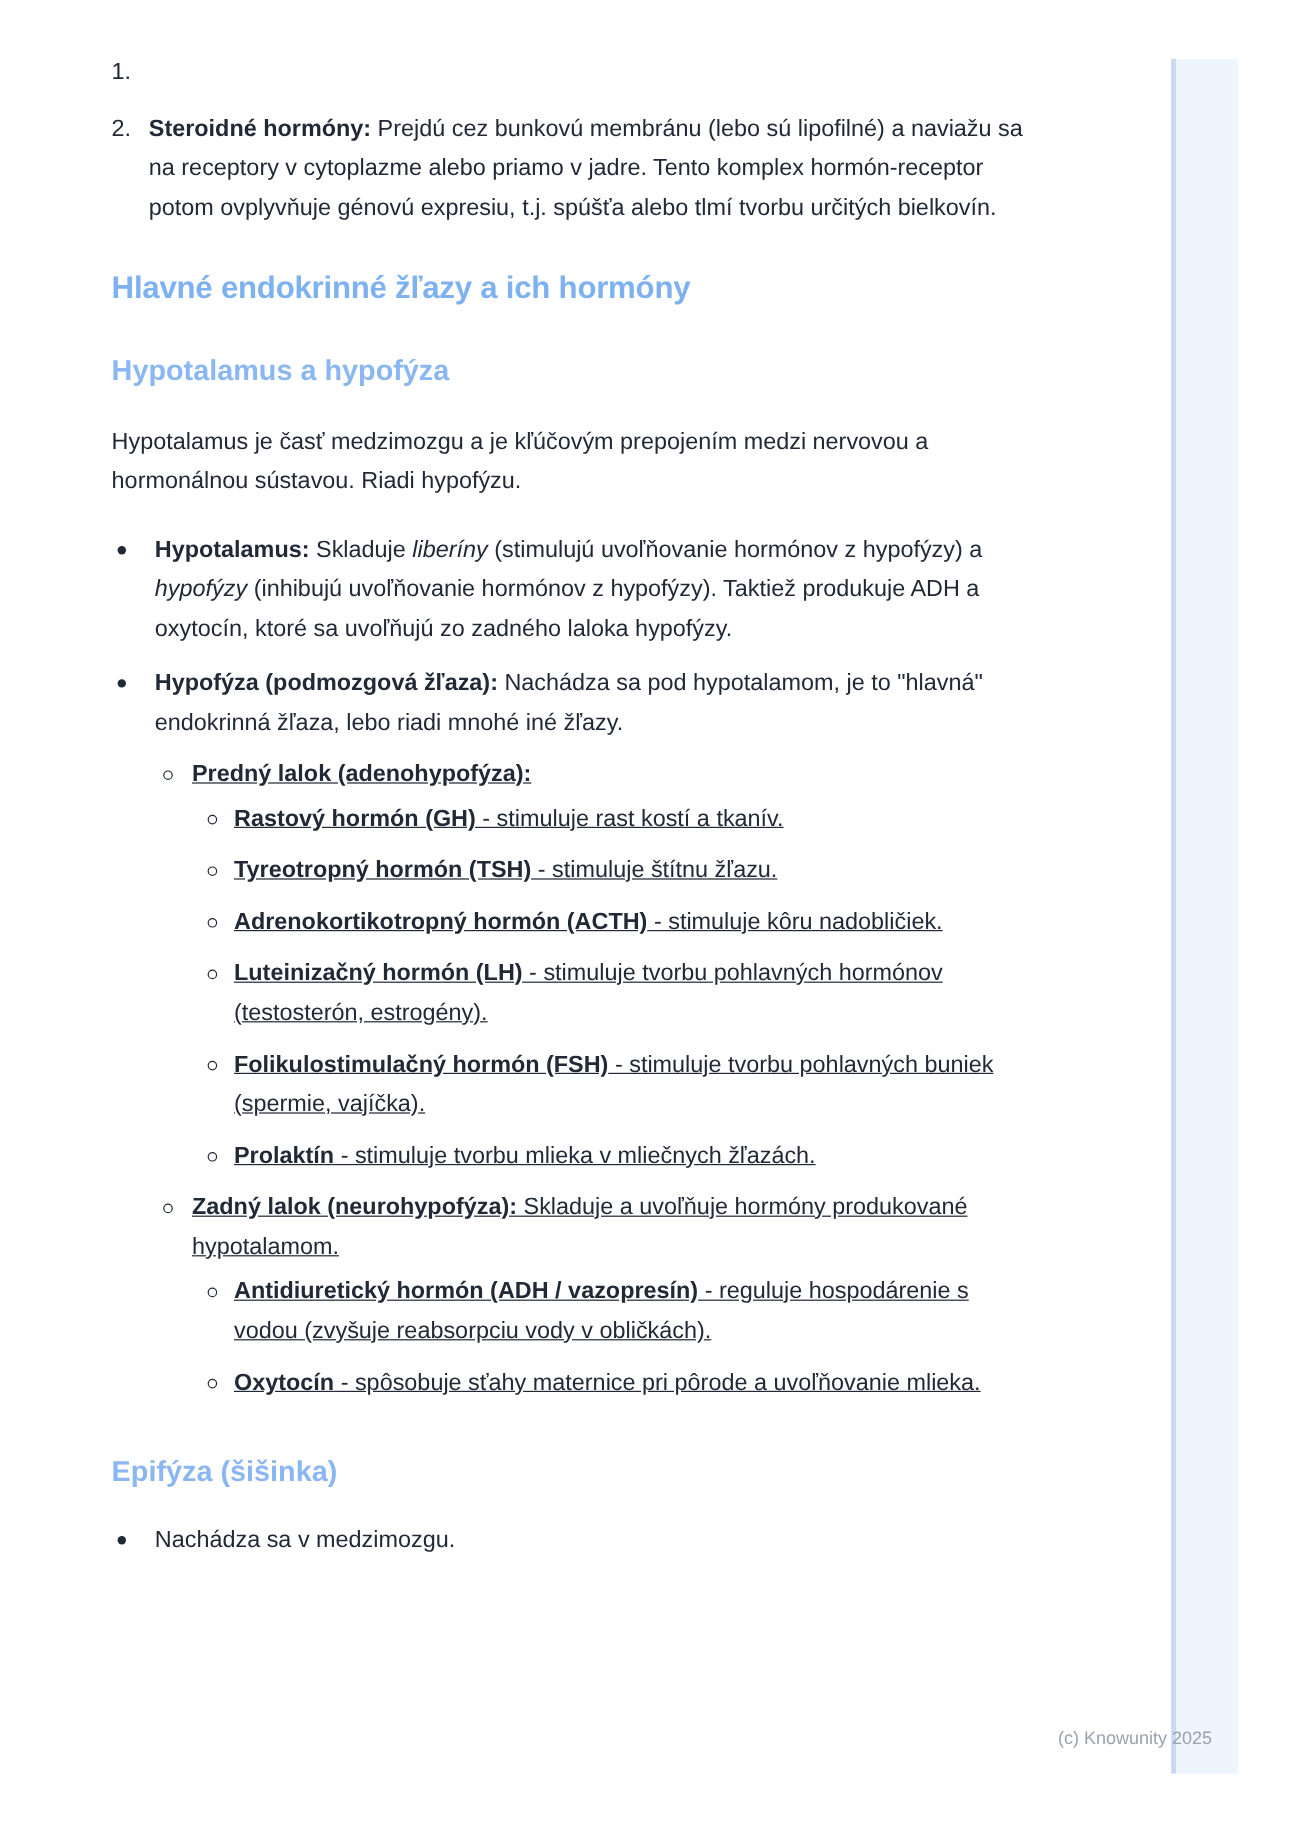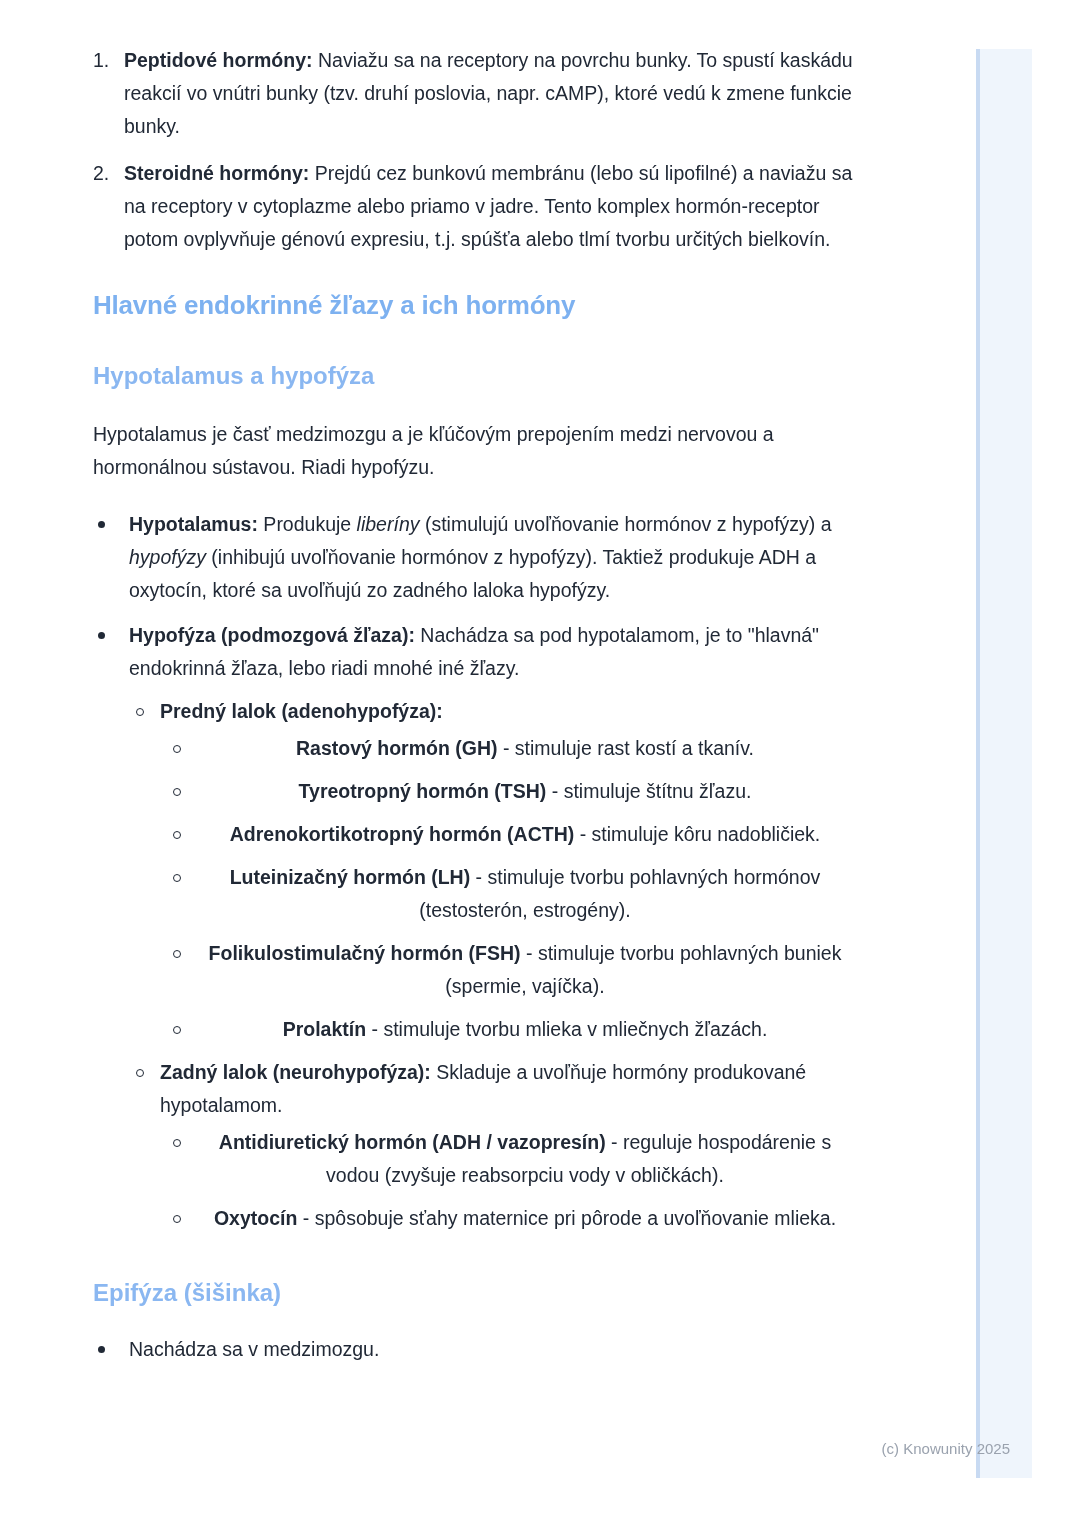--- a/index.html
+++ b/index.html
@@ -83,7 +83,6 @@
     <div>
       <div class="row ol-item">
         <div class="num">1.</div>
-        <div class="txt w745"><strong>Peptidové hormóny:</strong><span> Naviažu sa na receptory na povrchu bunky. To spustí kaskádu reakcií vo vnútri bunky (tzv. druhí poslovia, napr. cAMP), ktoré vedú k zmene funkcie bunky.</span></div>
       </div>
       <div class="row ol-item">
         <div class="num">2.</div>

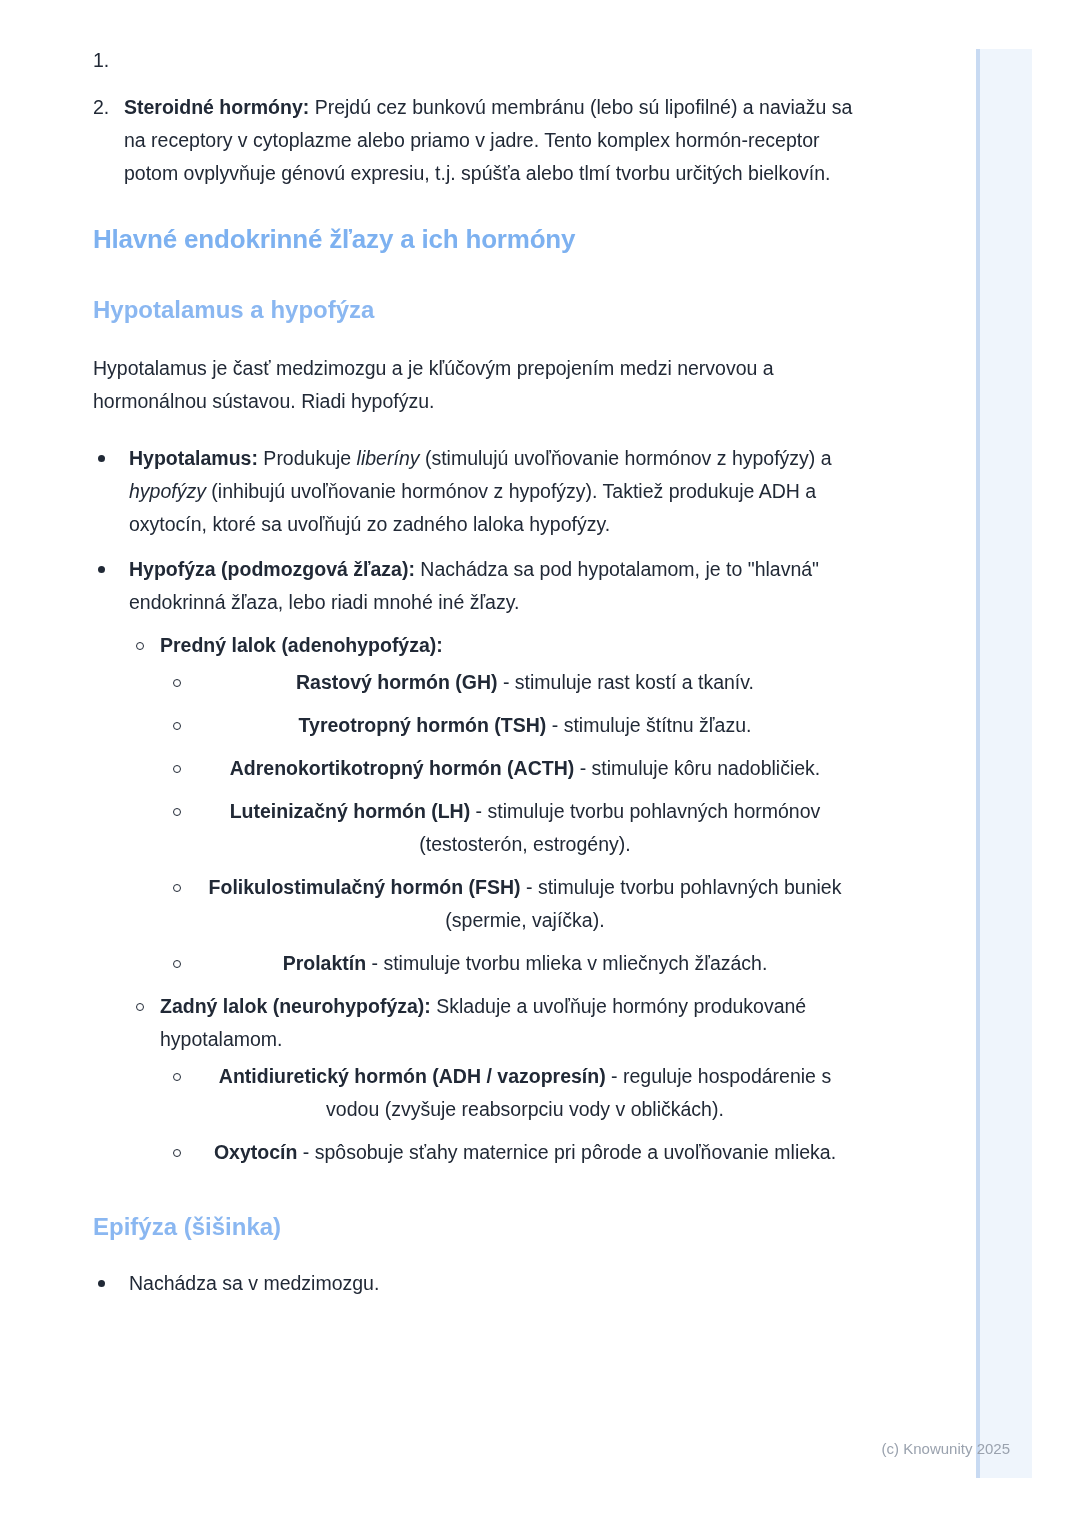--- a/index.html
+++ b/index.html
@@ -102,7 +102,7 @@
         <div class="m1">
             <span class="disc"></span>
           </div>
-        <div class="txt w735"><strong>Hypotalamus:</strong><span> Produkuje </span><em>liberíny</em><span> (stimulujú uvoľňovanie hormónov z hypofýzy) a </span><em>hypofýzy</em><span> (inhibujú uvoľňovanie hormónov z hypofýzy). Taktiež produkuje ADH a oxytocín, ktoré sa uvoľňujú zo zadného laloka hypofýzy.</span></div>
+        <div class="txt w735"><strong>Hypotalamus:</strong><span> Skladuje </span><em>liberíny</em><span> (stimulujú uvoľňovanie hormónov z hypofýzy) a </span><em>hypofýzy</em><span> (inhibujú uvoľňovanie hormónov z hypofýzy). Taktiež produkuje ADH a oxytocín, ktoré sa uvoľňujú zo zadného laloka hypofýzy.</span></div>
       </div>
 
       <div class="row">

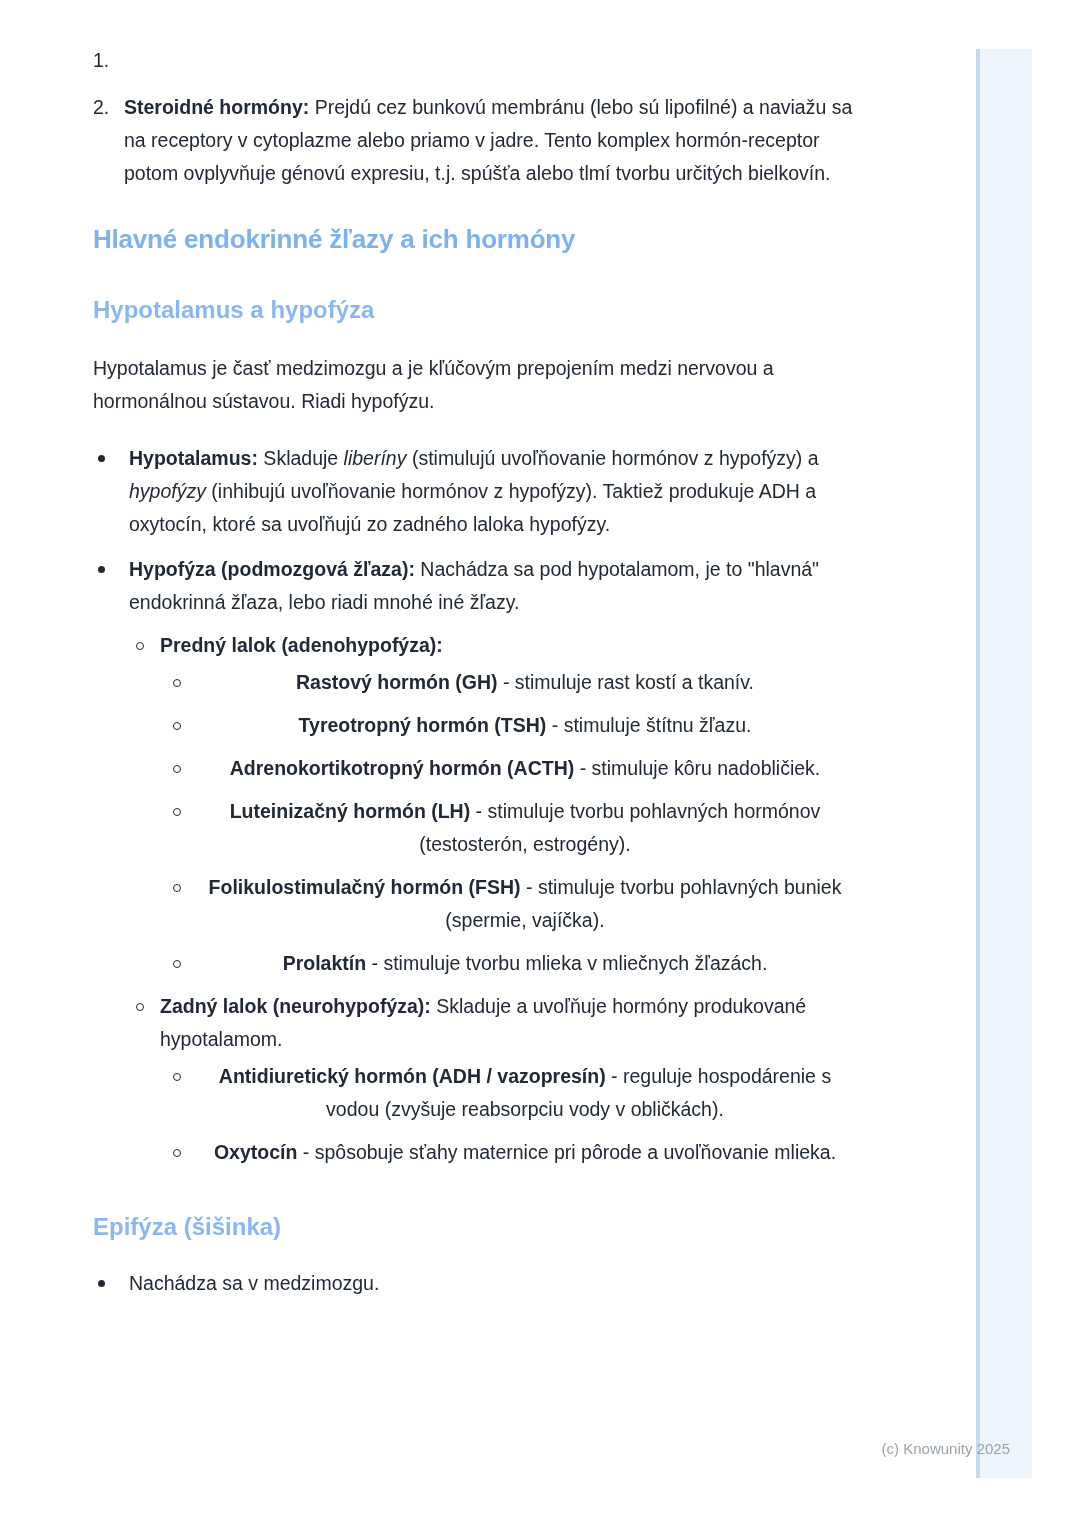--- a/index.html
+++ b/index.html
@@ -58,7 +58,7 @@
   .ul-l1{margin-top:24px;}
   .ul-l1 > .row{margin-bottom:12px;}
   .ul-l1 > .row:last-child{margin-bottom:0;}
-  .ul-l2{margin-top:10px;}
+  .ul-l2{margin-top:10px;text-decoration:underline;}
   .ul-l3{margin:4px 0 10px 13px;}
   .ul-l3 > .row{margin-bottom:10px;}
   .ul-l3 > .row:last-child{margin-bottom:0;}

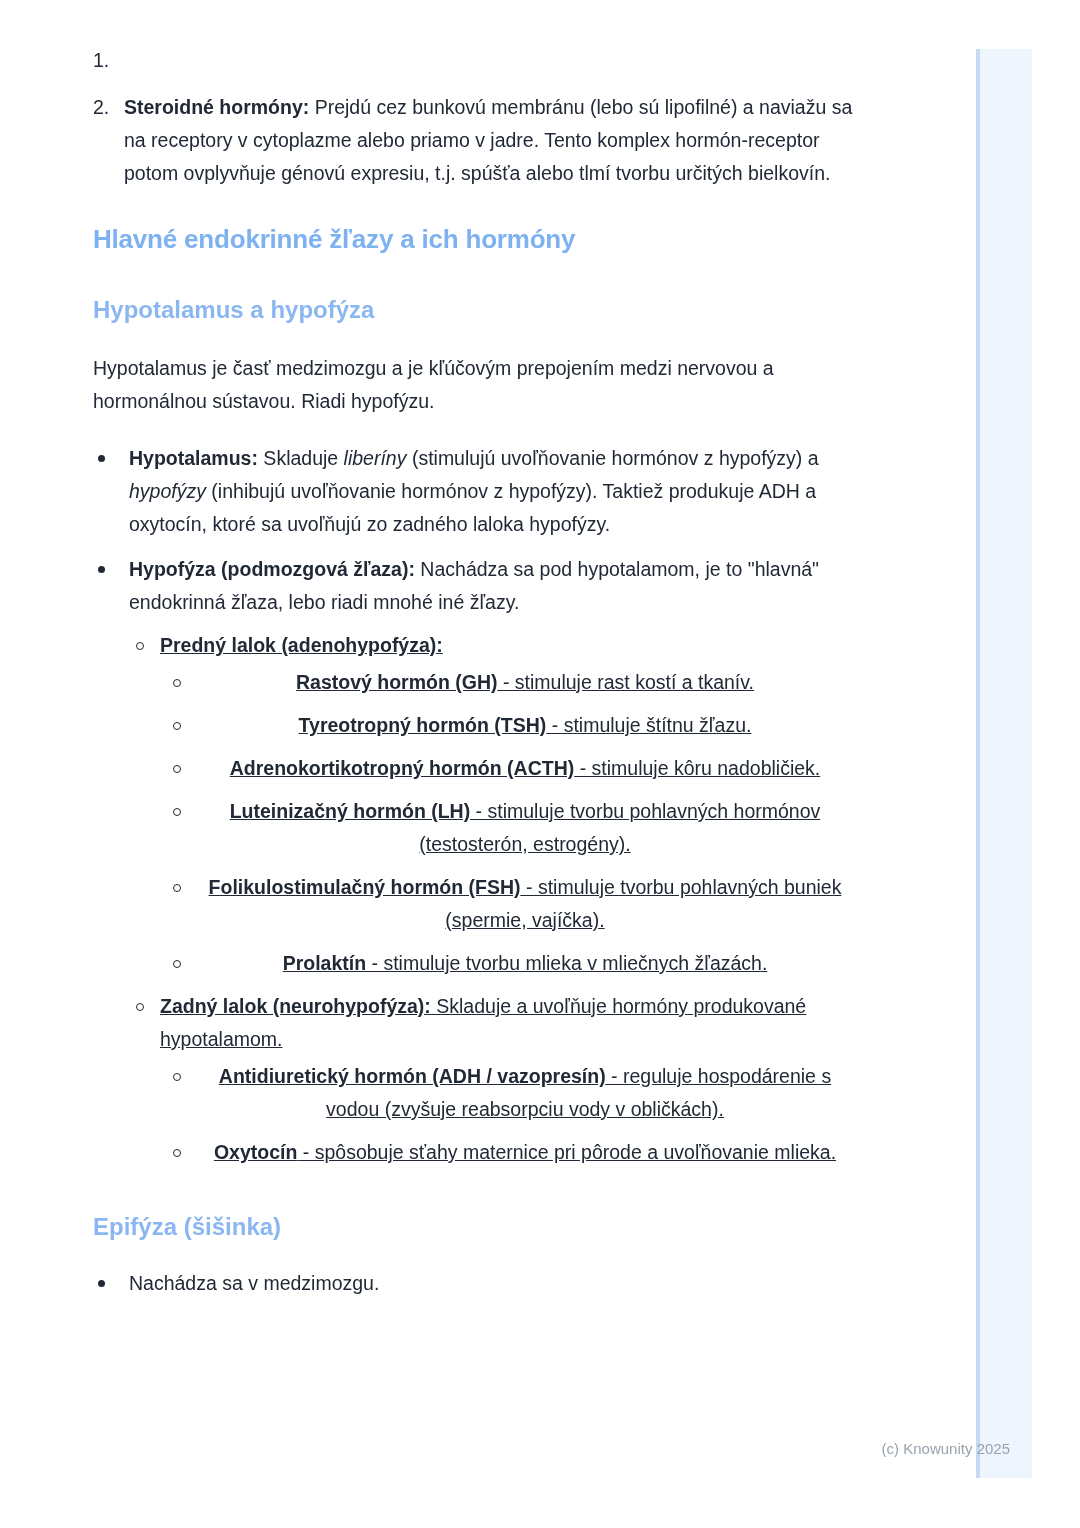--- a/index.html
+++ b/index.html
@@ -34,7 +34,7 @@
   .w745{max-width:745px;}
   .w735{max-width:735px;}
   .w700{max-width:700px;}
-  .w660{max-width:660px;text-align:center;}
+  .w660{max-width:660px;}
   .num{flex:0 0 31px;}
   .m1{flex:0 0 31px;padding:13px 0 0 5px;}
   .m2{flex:0 0 24px;padding:13px 0 0 0;}

